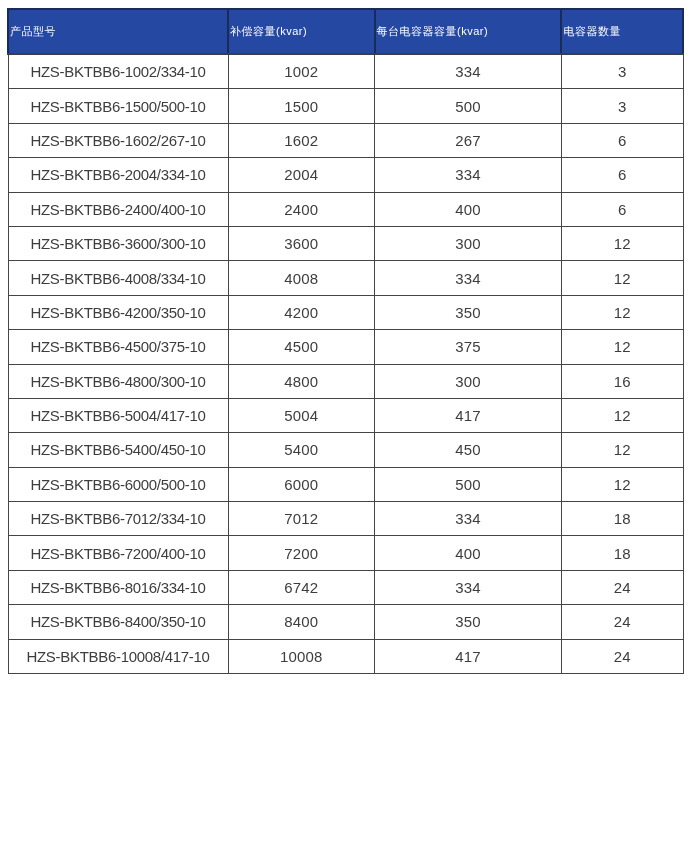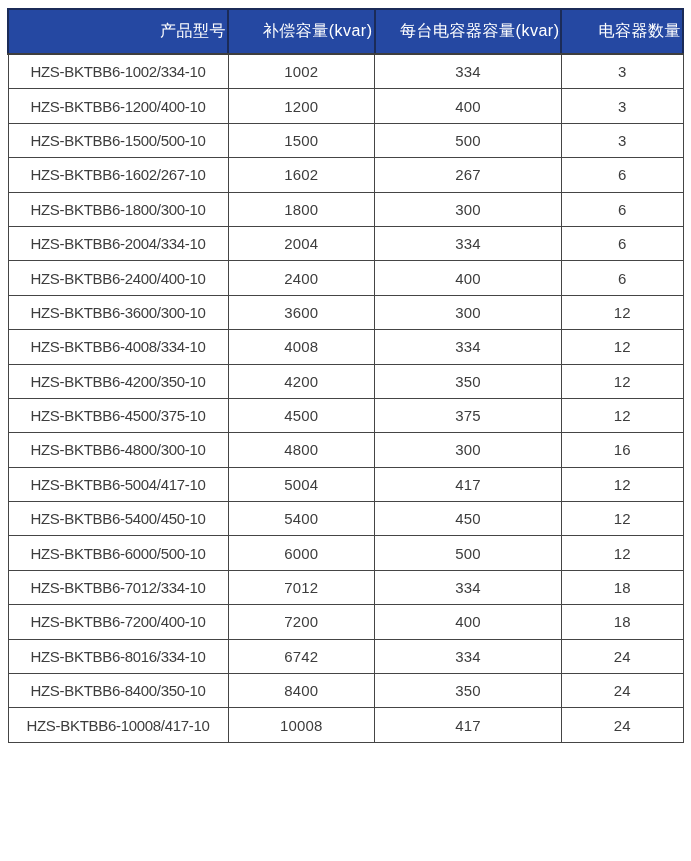--- a/index.html
+++ b/index.html
@@ -34,10 +34,10 @@
   table.spec-table th {
     background: #2548a2;
     color: #ffffff;
-    font-size: 16px;
+    font-size: 11px;
     font-weight: normal;
     height: 41px;
-    text-align: right;
+    text-align: left;
     vertical-align: middle;
     border: 2px solid #1b2b58;
     border-bottom: 2px solid #3e3e3e;

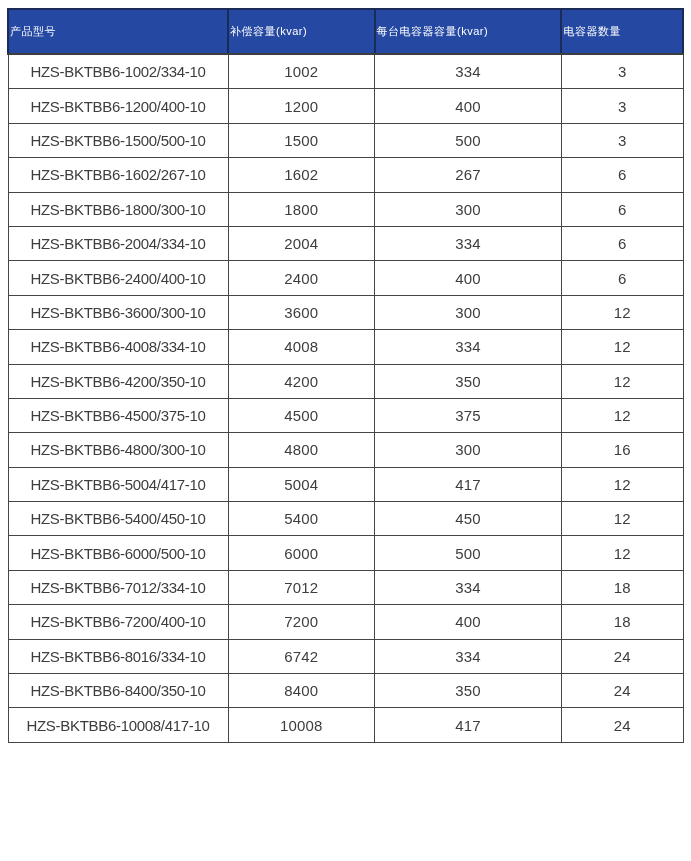--- a/index.html
+++ b/index.html
@@ -87,12 +87,6 @@
             <td class="cell-count">3</td>
           </tr>
           <tr>
-            <td class="cell-model">HZS-BKTBB6-1200/400-10</td>
-            <td class="cell-capacity">1200</td>
-            <td class="cell-per">400</td>
-            <td class="cell-count">3</td>
-          </tr>
-          <tr>
             <td class="cell-model">HZS-BKTBB6-1500/500-10</td>
             <td class="cell-capacity">1500</td>
             <td class="cell-per">500</td>

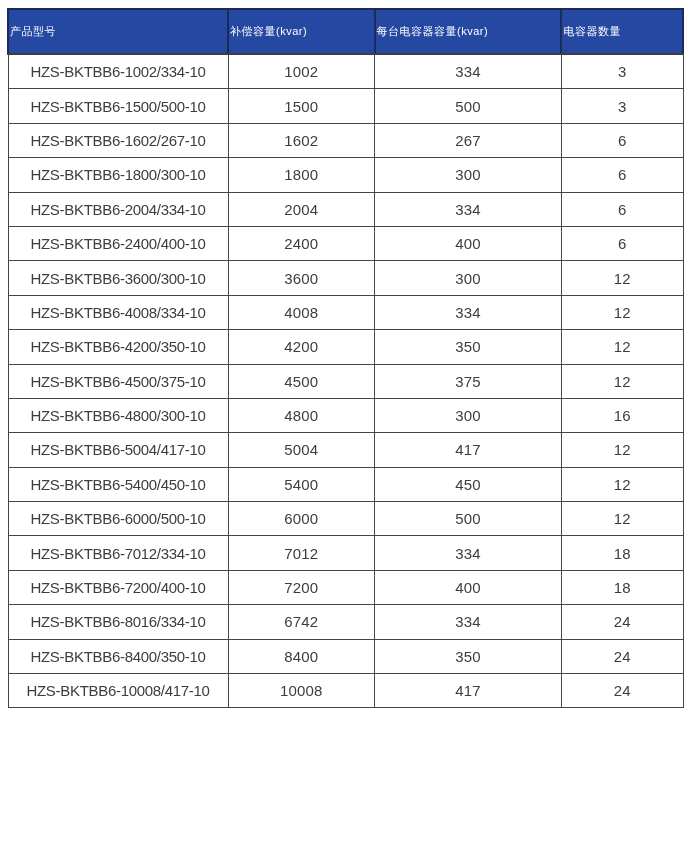--- a/index.html
+++ b/index.html
@@ -99,12 +99,6 @@
             <td class="cell-count">6</td>
           </tr>
           <tr>
-            <td class="cell-model">HZS-BKTBB6-1800/300-10</td>
-            <td class="cell-capacity">1800</td>
-            <td class="cell-per">300</td>
-            <td class="cell-count">6</td>
-          </tr>
-          <tr>
             <td class="cell-model">HZS-BKTBB6-2004/334-10</td>
             <td class="cell-capacity">2004</td>
             <td class="cell-per">334</td>

